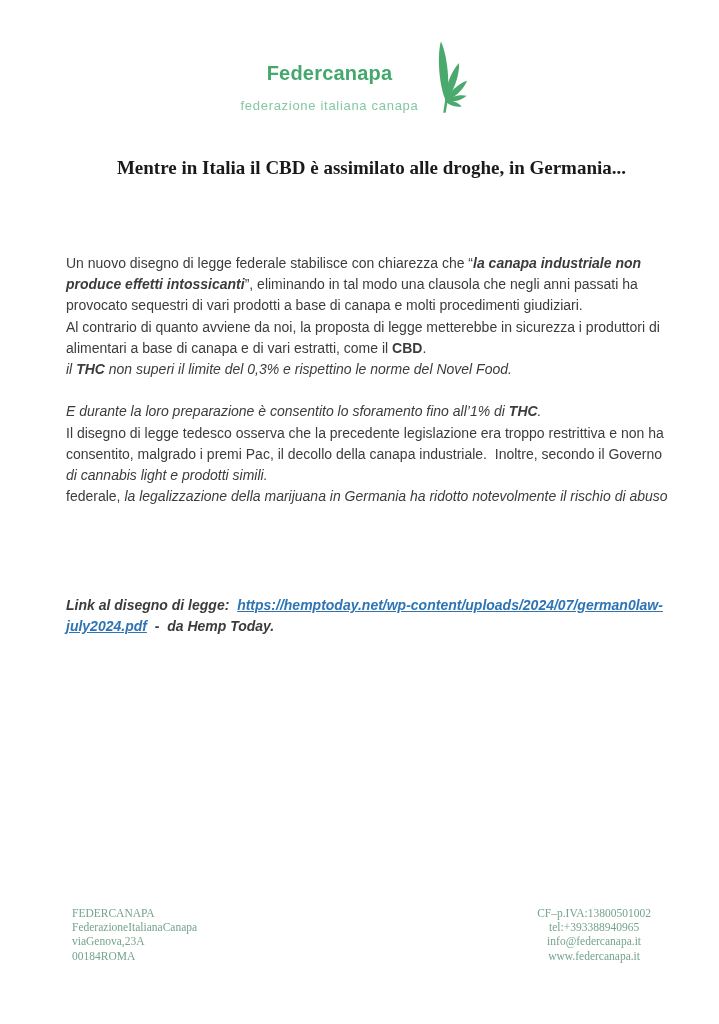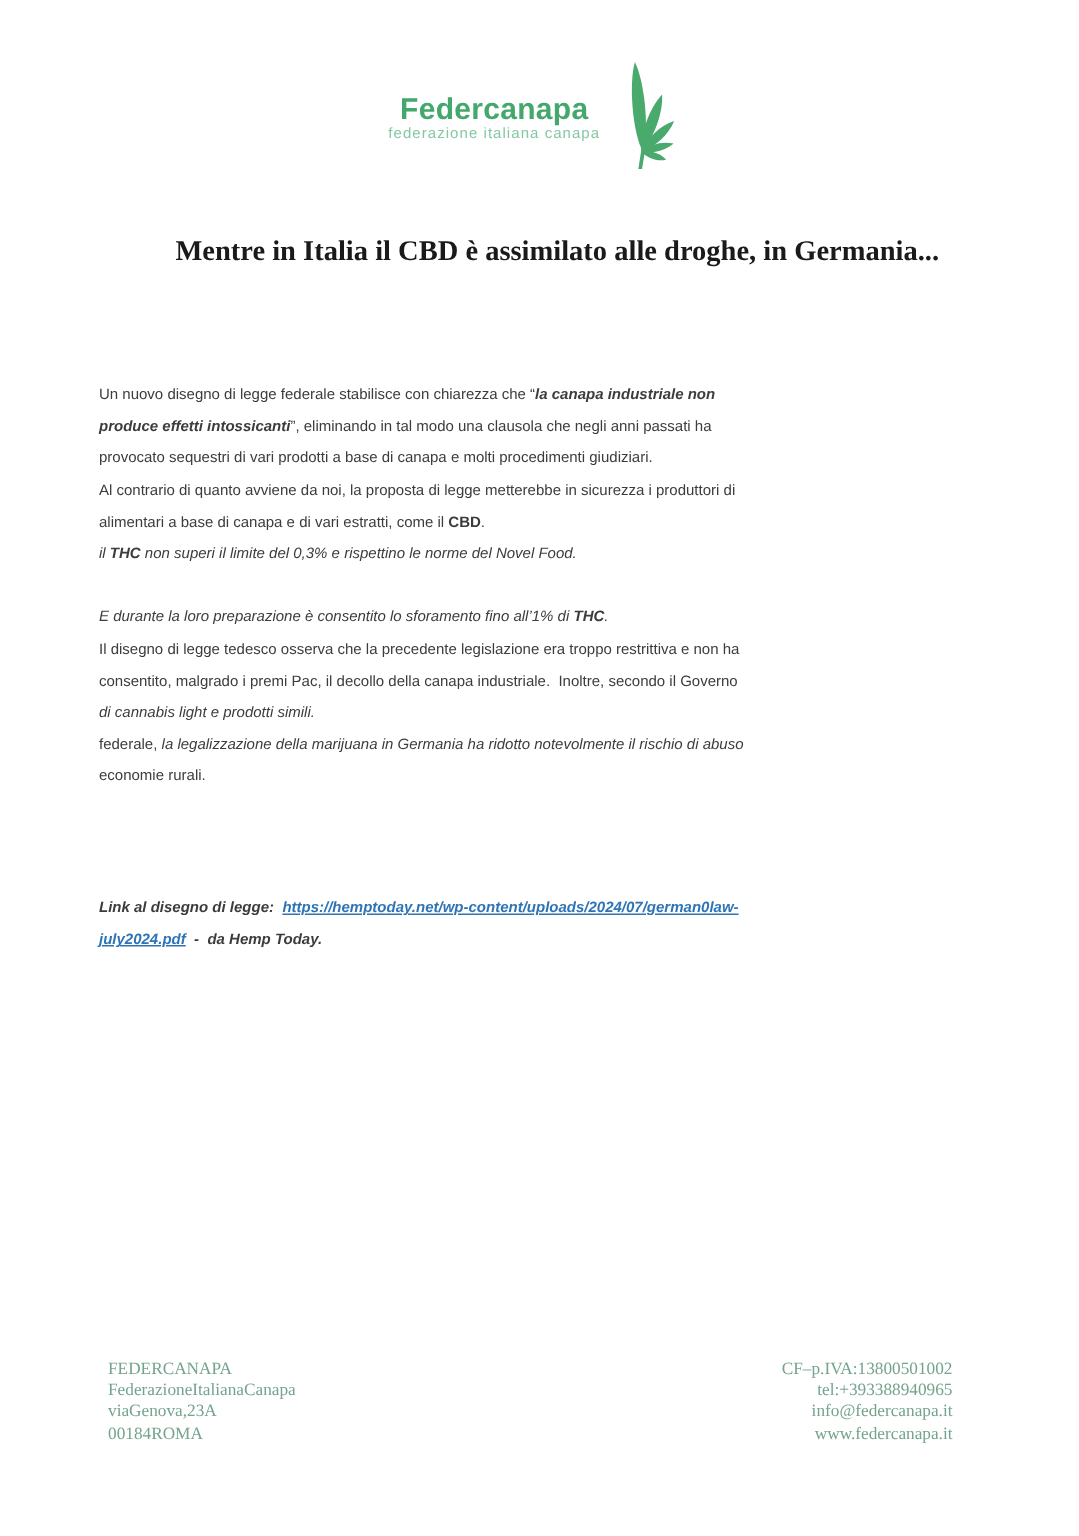--- a/index.html
+++ b/index.html
@@ -13,7 +13,7 @@
         display:flex;align-items:flex-start;}
   .logo-text{margin-top:26px;text-align:center;}
   .brand{font-size:20px;font-weight:bold;letter-spacing:0.2px;line-height:22px;}
-  .tagline{font-size:10px;letter-spacing:0.7px;margin-top:0;}
+  .tagline{font-size:13px;letter-spacing:0.7px;margin-top:14px;}
   .leaf-svg{width:58px;height:78px;margin-left:2px;display:block;}
   
   .doc-title{position:absolute;top:157px;left:12px;width:100%;margin:0;

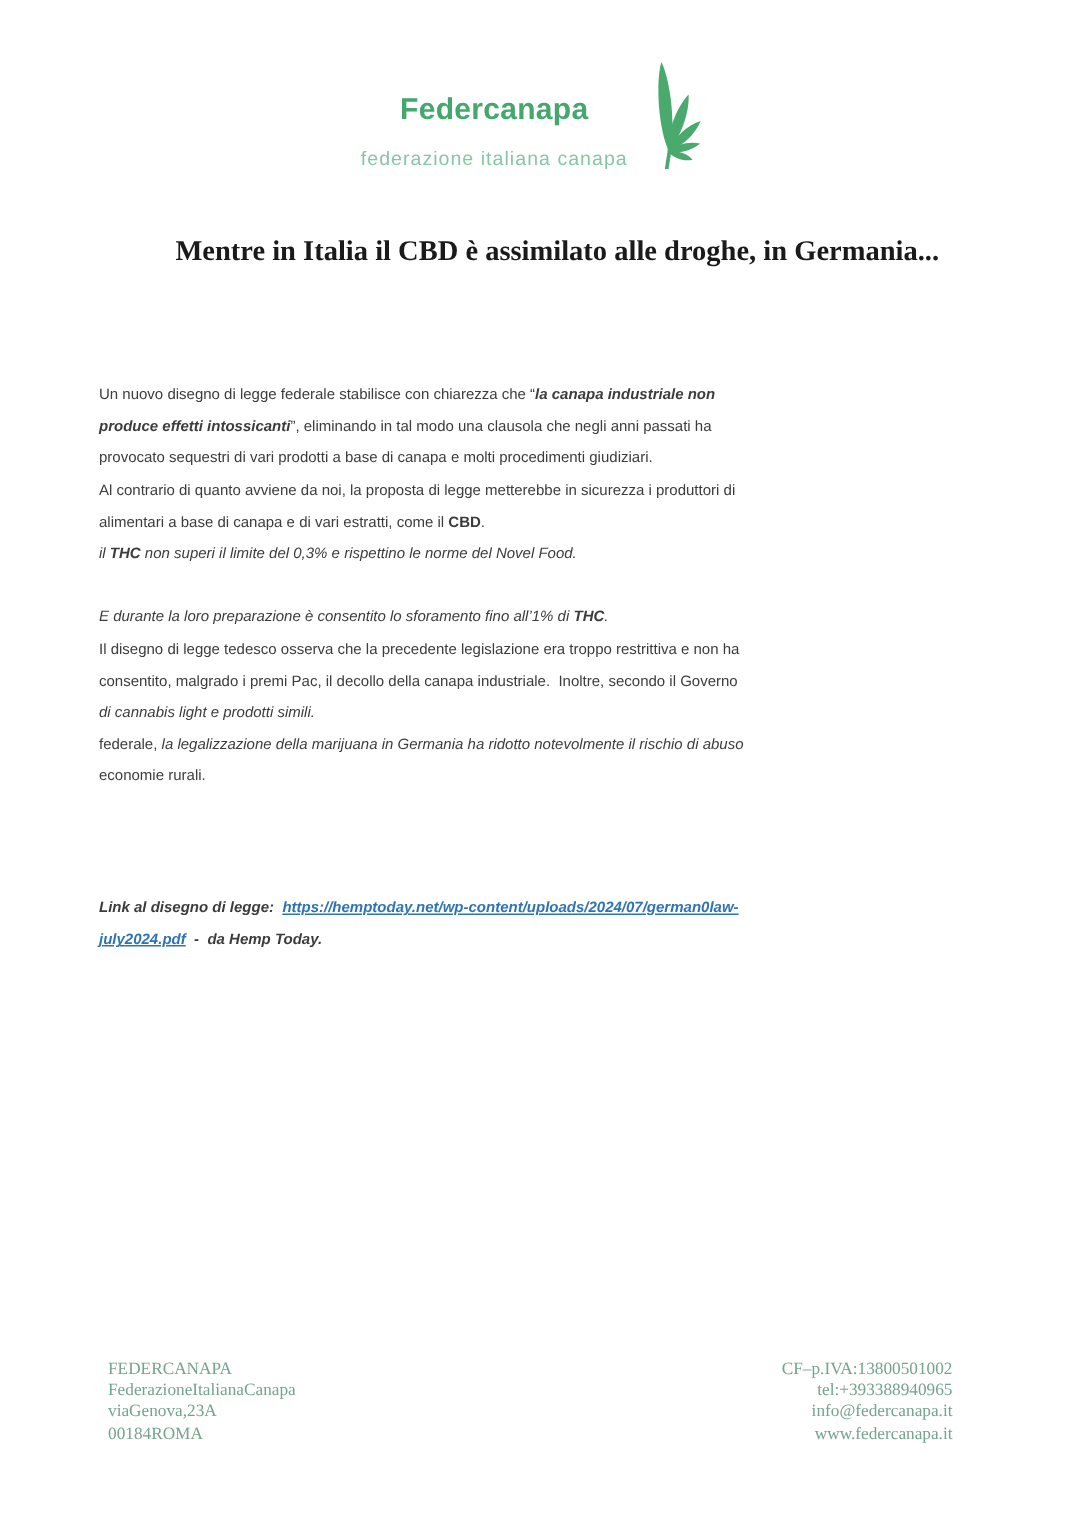--- a/index.html
+++ b/index.html
@@ -22,7 +22,7 @@
   
   .body-block{position:absolute;left:66px;top:253px;}
   .link-block{position:absolute;left:66px;top:595px;}
-  .line{white-space:pre;font-size:10px;line-height:21.2px;min-height:21.2px;}
+  .line{white-space:pre;font-size:14px;line-height:21.2px;min-height:21.2px;}
   .b{font-weight:bold;}
   .i{font-style:italic;}
   .hyperlink{color:var(--link-color,#2e74b5);text-decoration:underline;

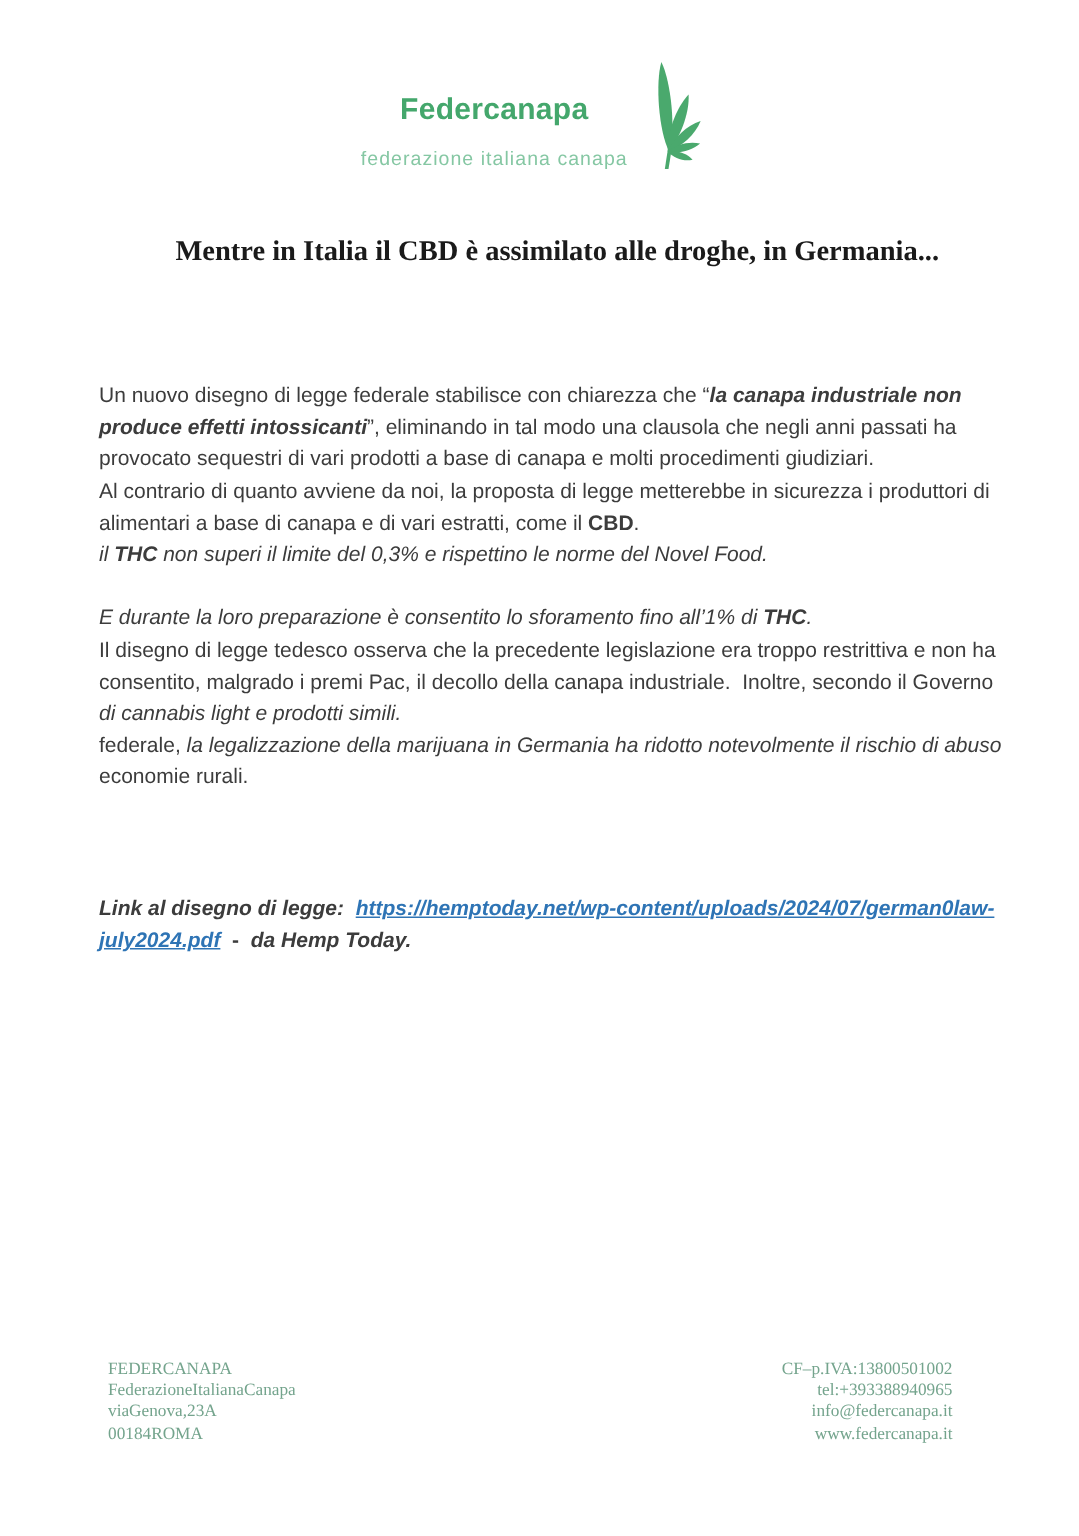--- a/index.html
+++ b/index.html
@@ -75,7 +75,6 @@
         <div class="line"><span>consentito, malgrado i premi Pac, il decollo della canapa industriale.  Inoltre, secondo il Governo</span></div>
         <div class="line"><span class="i">di cannabis light e prodotti simili.</span></div>
         <div class="line"><span>federale, </span><span class="i">la legalizzazione della marijuana in Germania ha ridotto notevolmente il rischio di abuso</span></div>
-        <div class="line"><span>economie rurali.</span></div>
       </div>
     </main>
 

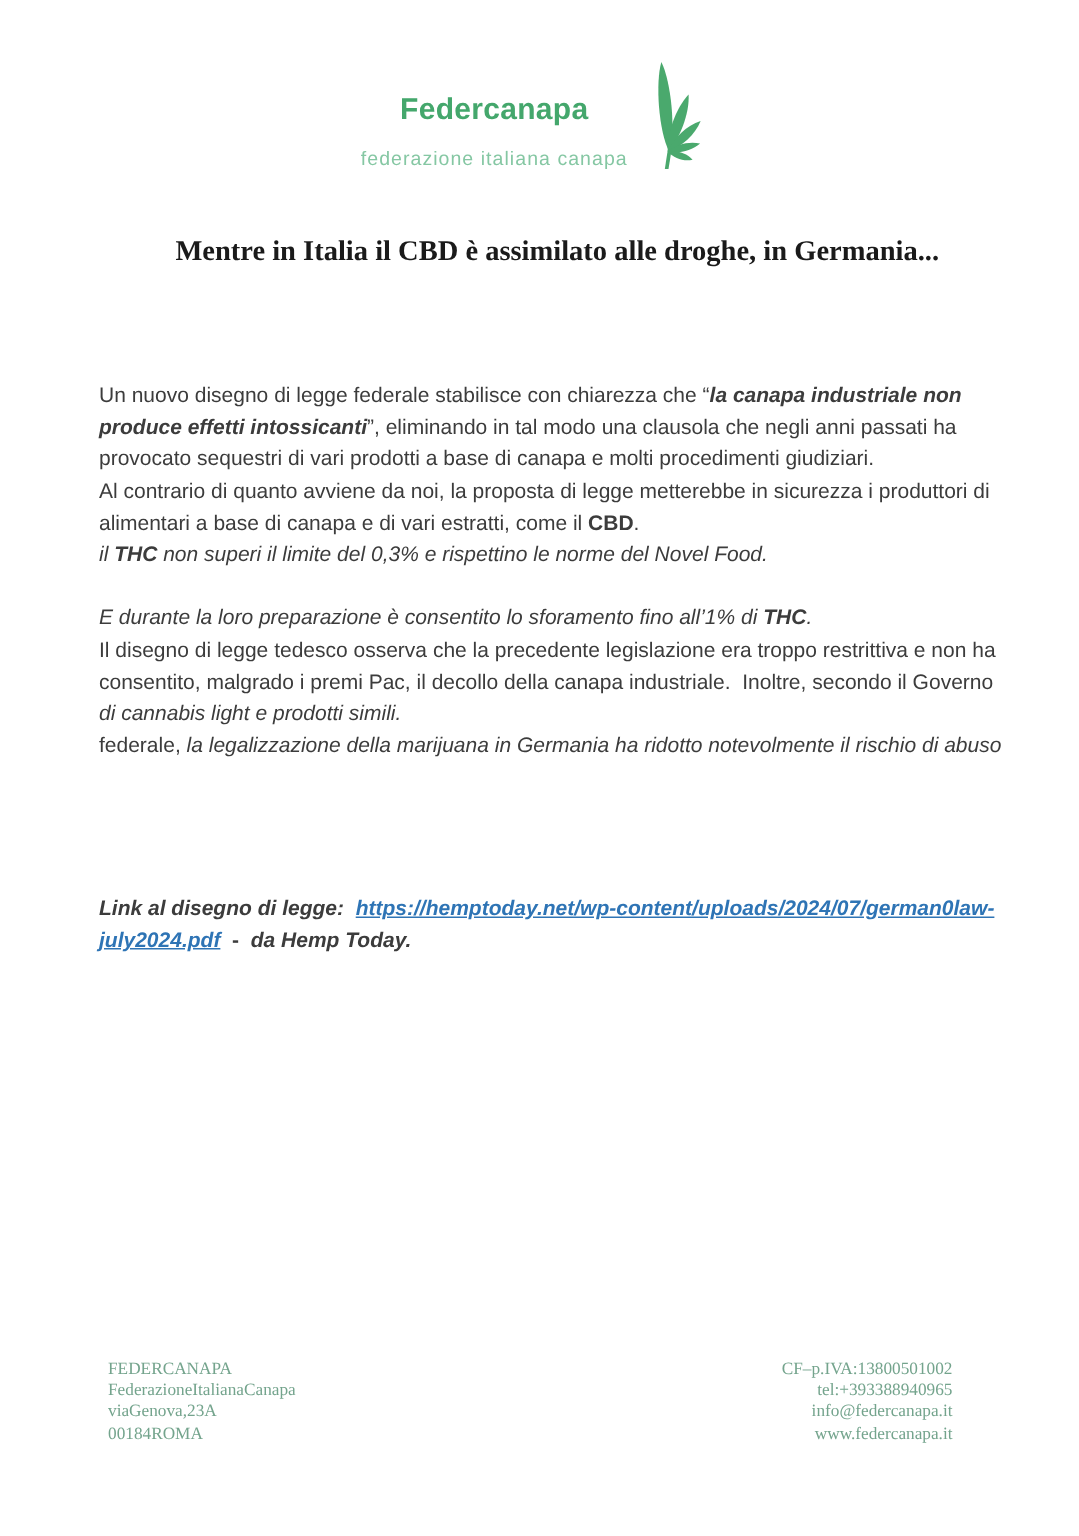--- a/index.html
+++ b/index.html
@@ -31,7 +31,7 @@
   .page-footer{position:absolute;left:0;right:0;top:906px;
     font-family:"Liberation Serif",serif;font-size:11.5px;line-height:14.2px;}
   .footer-left{position:absolute;left:72px;top:0;text-align:left;}
-  .footer-right{position:absolute;right:84px;top:0;text-align:right;}
+  .footer-right{position:absolute;right:68px;top:0;text-align:center;}
 </style>
 </head>
 <body>

